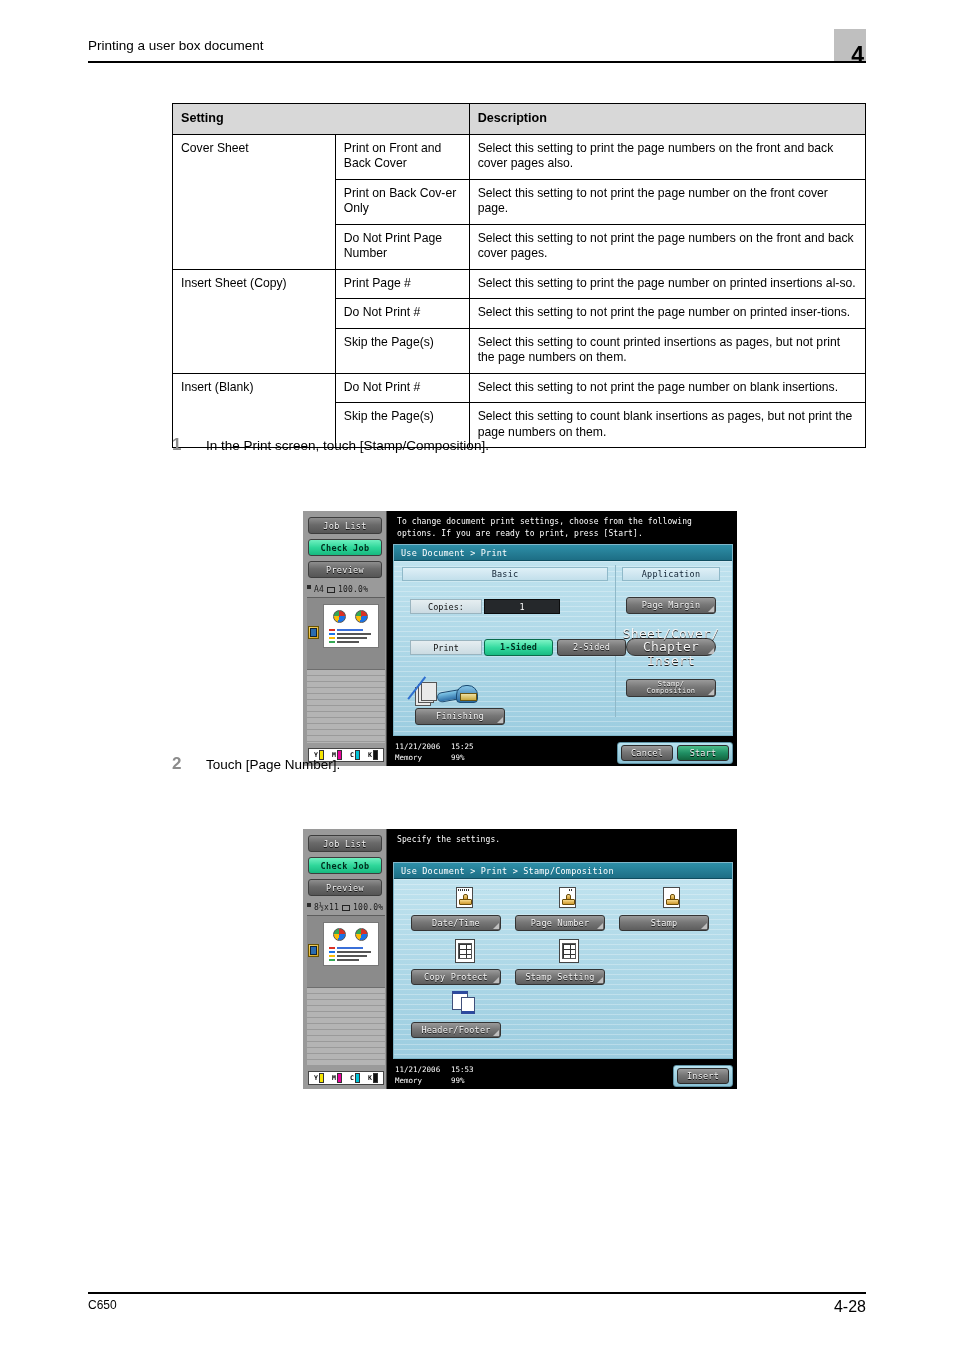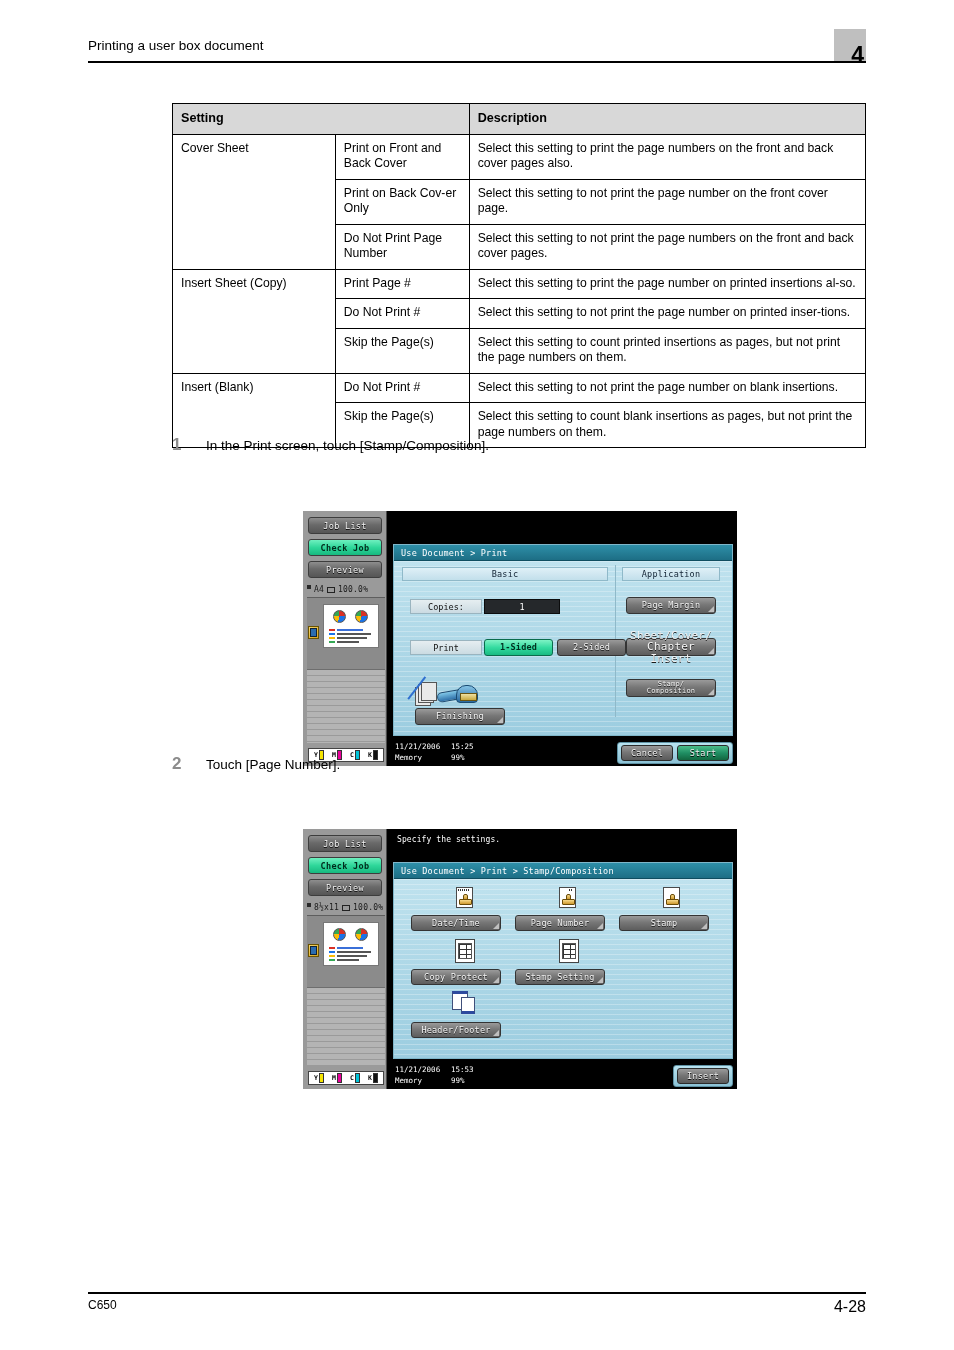--- a/index.html
+++ b/index.html
@@ -490,6 +490,8 @@
   </div>
 
   <div class="lcd-main">
+    <div class="msg-area">To change document print settings, choose from the following
+options. If you are ready to print, press [Start].</div>
 
     <div class="screen-frame">
       <div class="bread">Use Document &gt; Print</div>

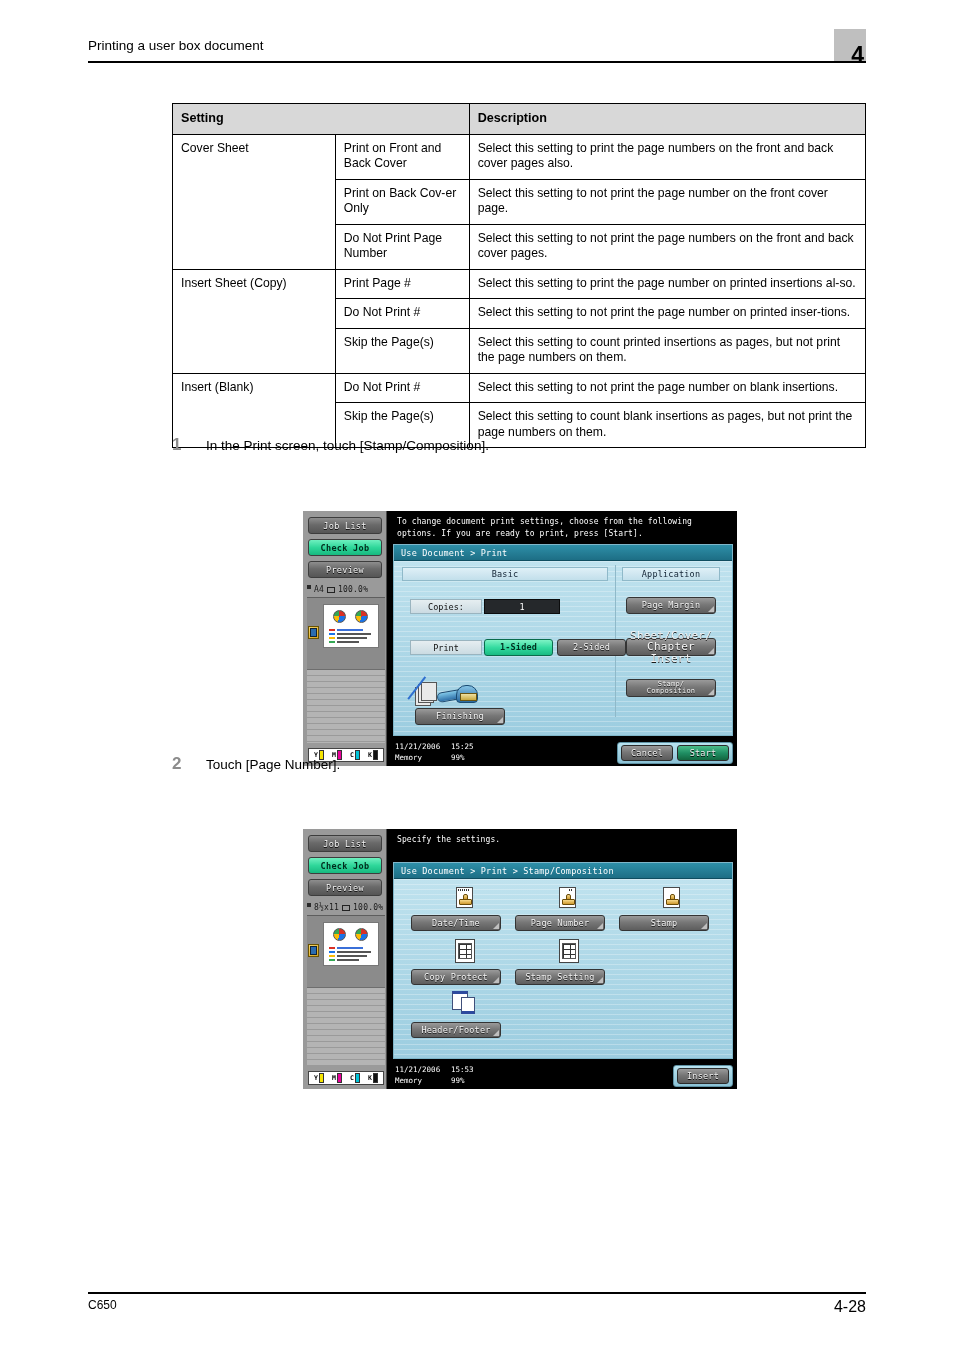--- a/index.html
+++ b/index.html
@@ -527,7 +527,7 @@
           <span>Page Margin</span>
           <span class="corner"></span>
         </div>
-        <div class="gbtn" style="left:232px; top:77px; width:90px; height:18px; font-size:11px; white-space:pre-line;">
+        <div class="gbtn" style="left:232px; top:77px; width:90px; height:18px; font-size:13px; white-space:pre-line;border-radius:9px;">
           <span>Sheet/Cover/
 Chapter Insert</span>
           <span class="corner"></span>

